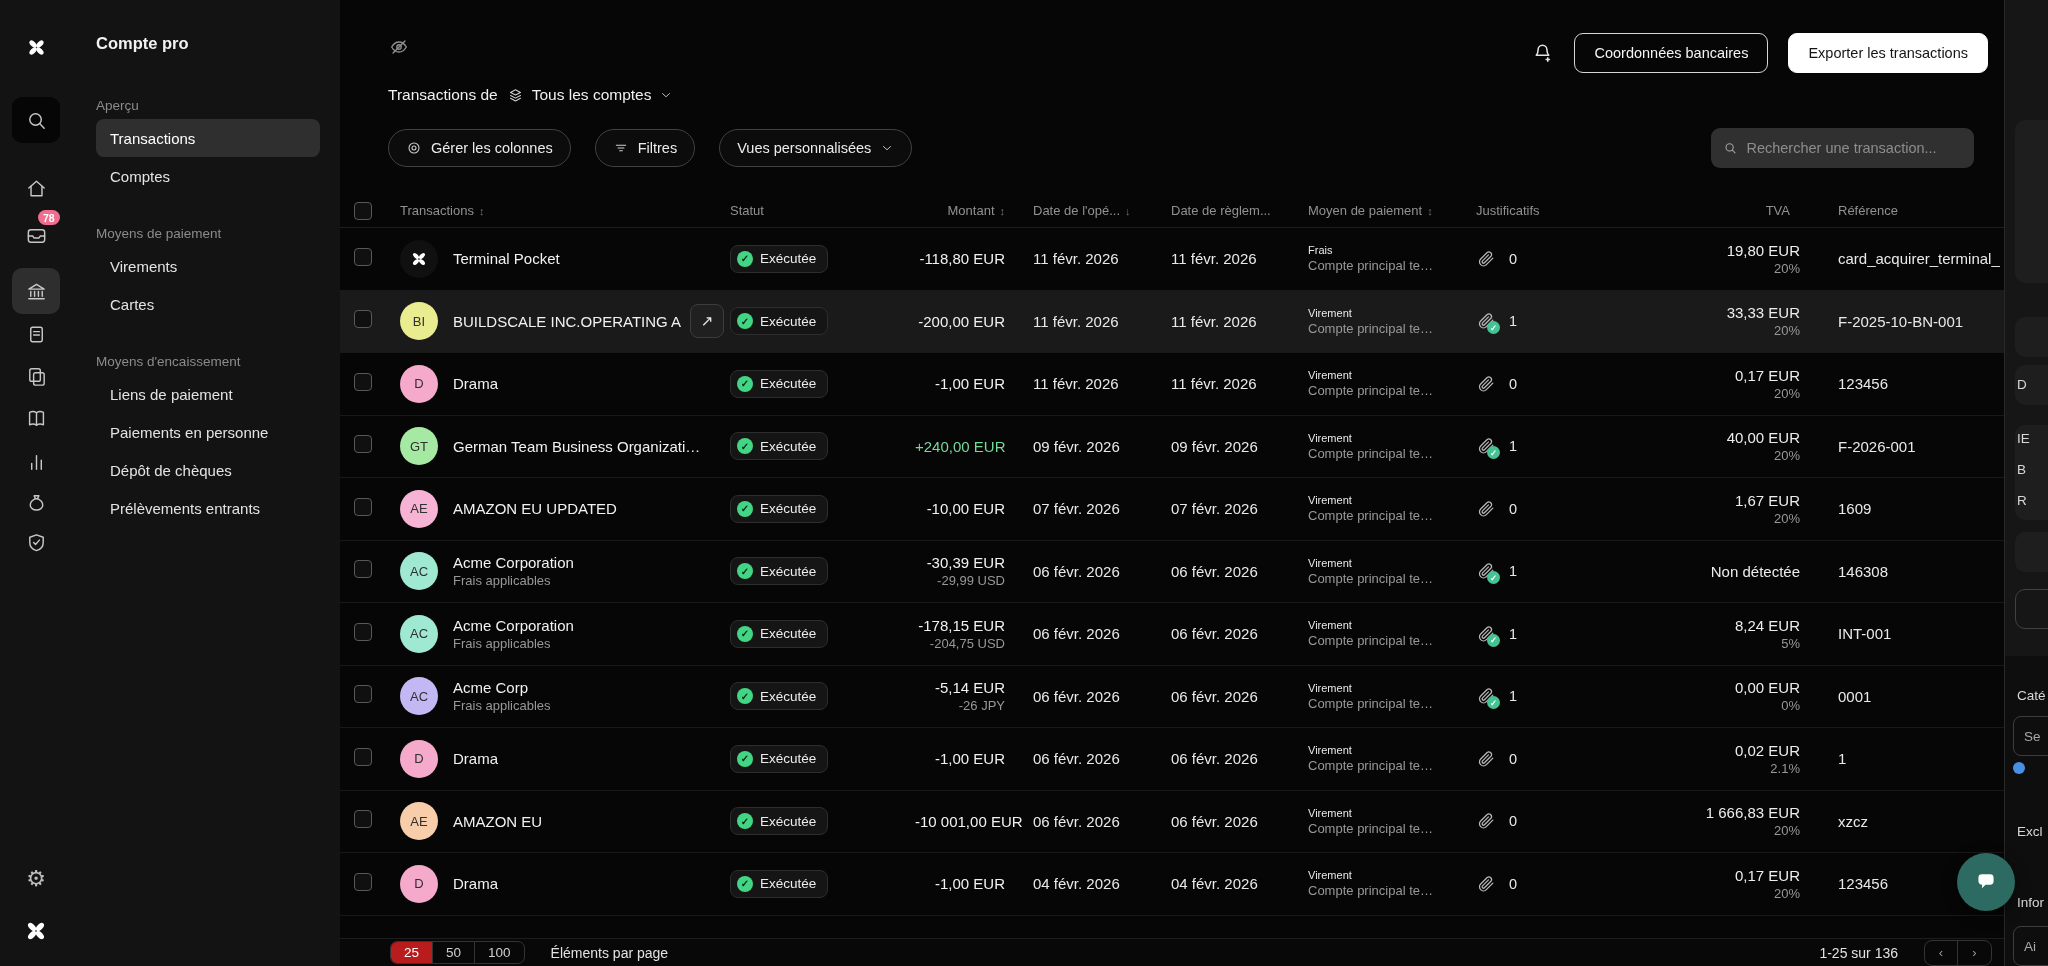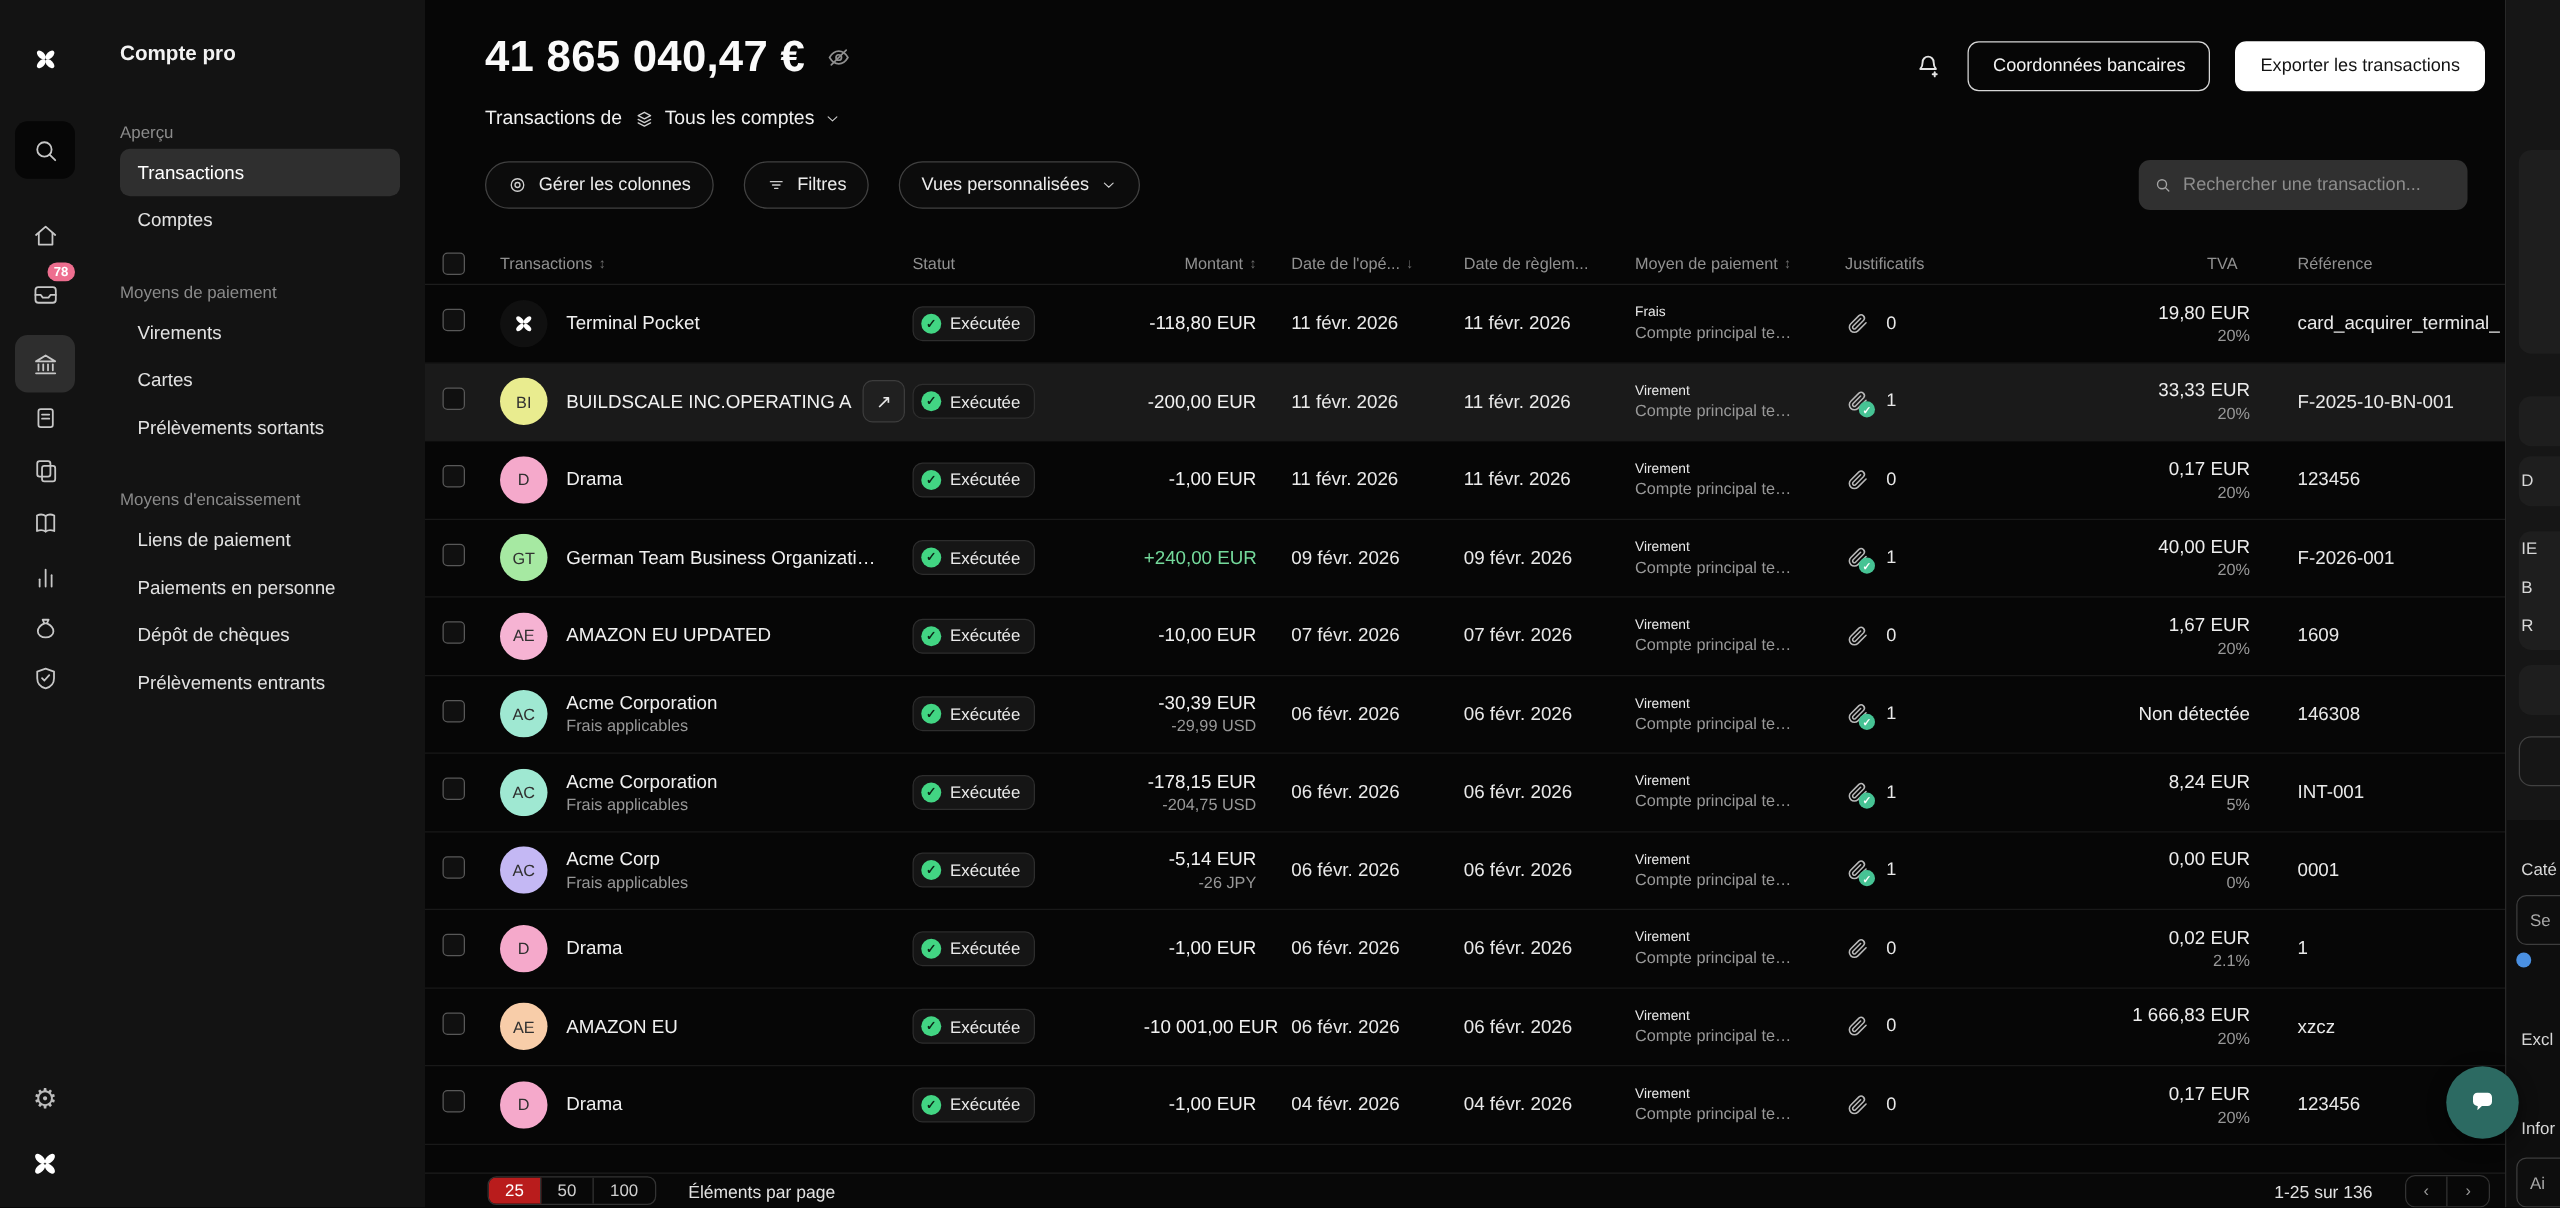--- a/index.html
+++ b/index.html
@@ -259,7 +259,6 @@
     <div class="main-header">
       <div>
         <div class="balance">
-          <span>41 865 040,47 €</span>
           <span class="eye-ic">
             <svg viewBox="0 0 24 24">
                 <path d="M4 12 C6.2 8.2 9 6.5 12 6.5 s5.8 1.7 8 5.5 c-2.2 3.8-5 5.5-8 5.5 s-5.8-1.7-8-5.5 Z"></path>

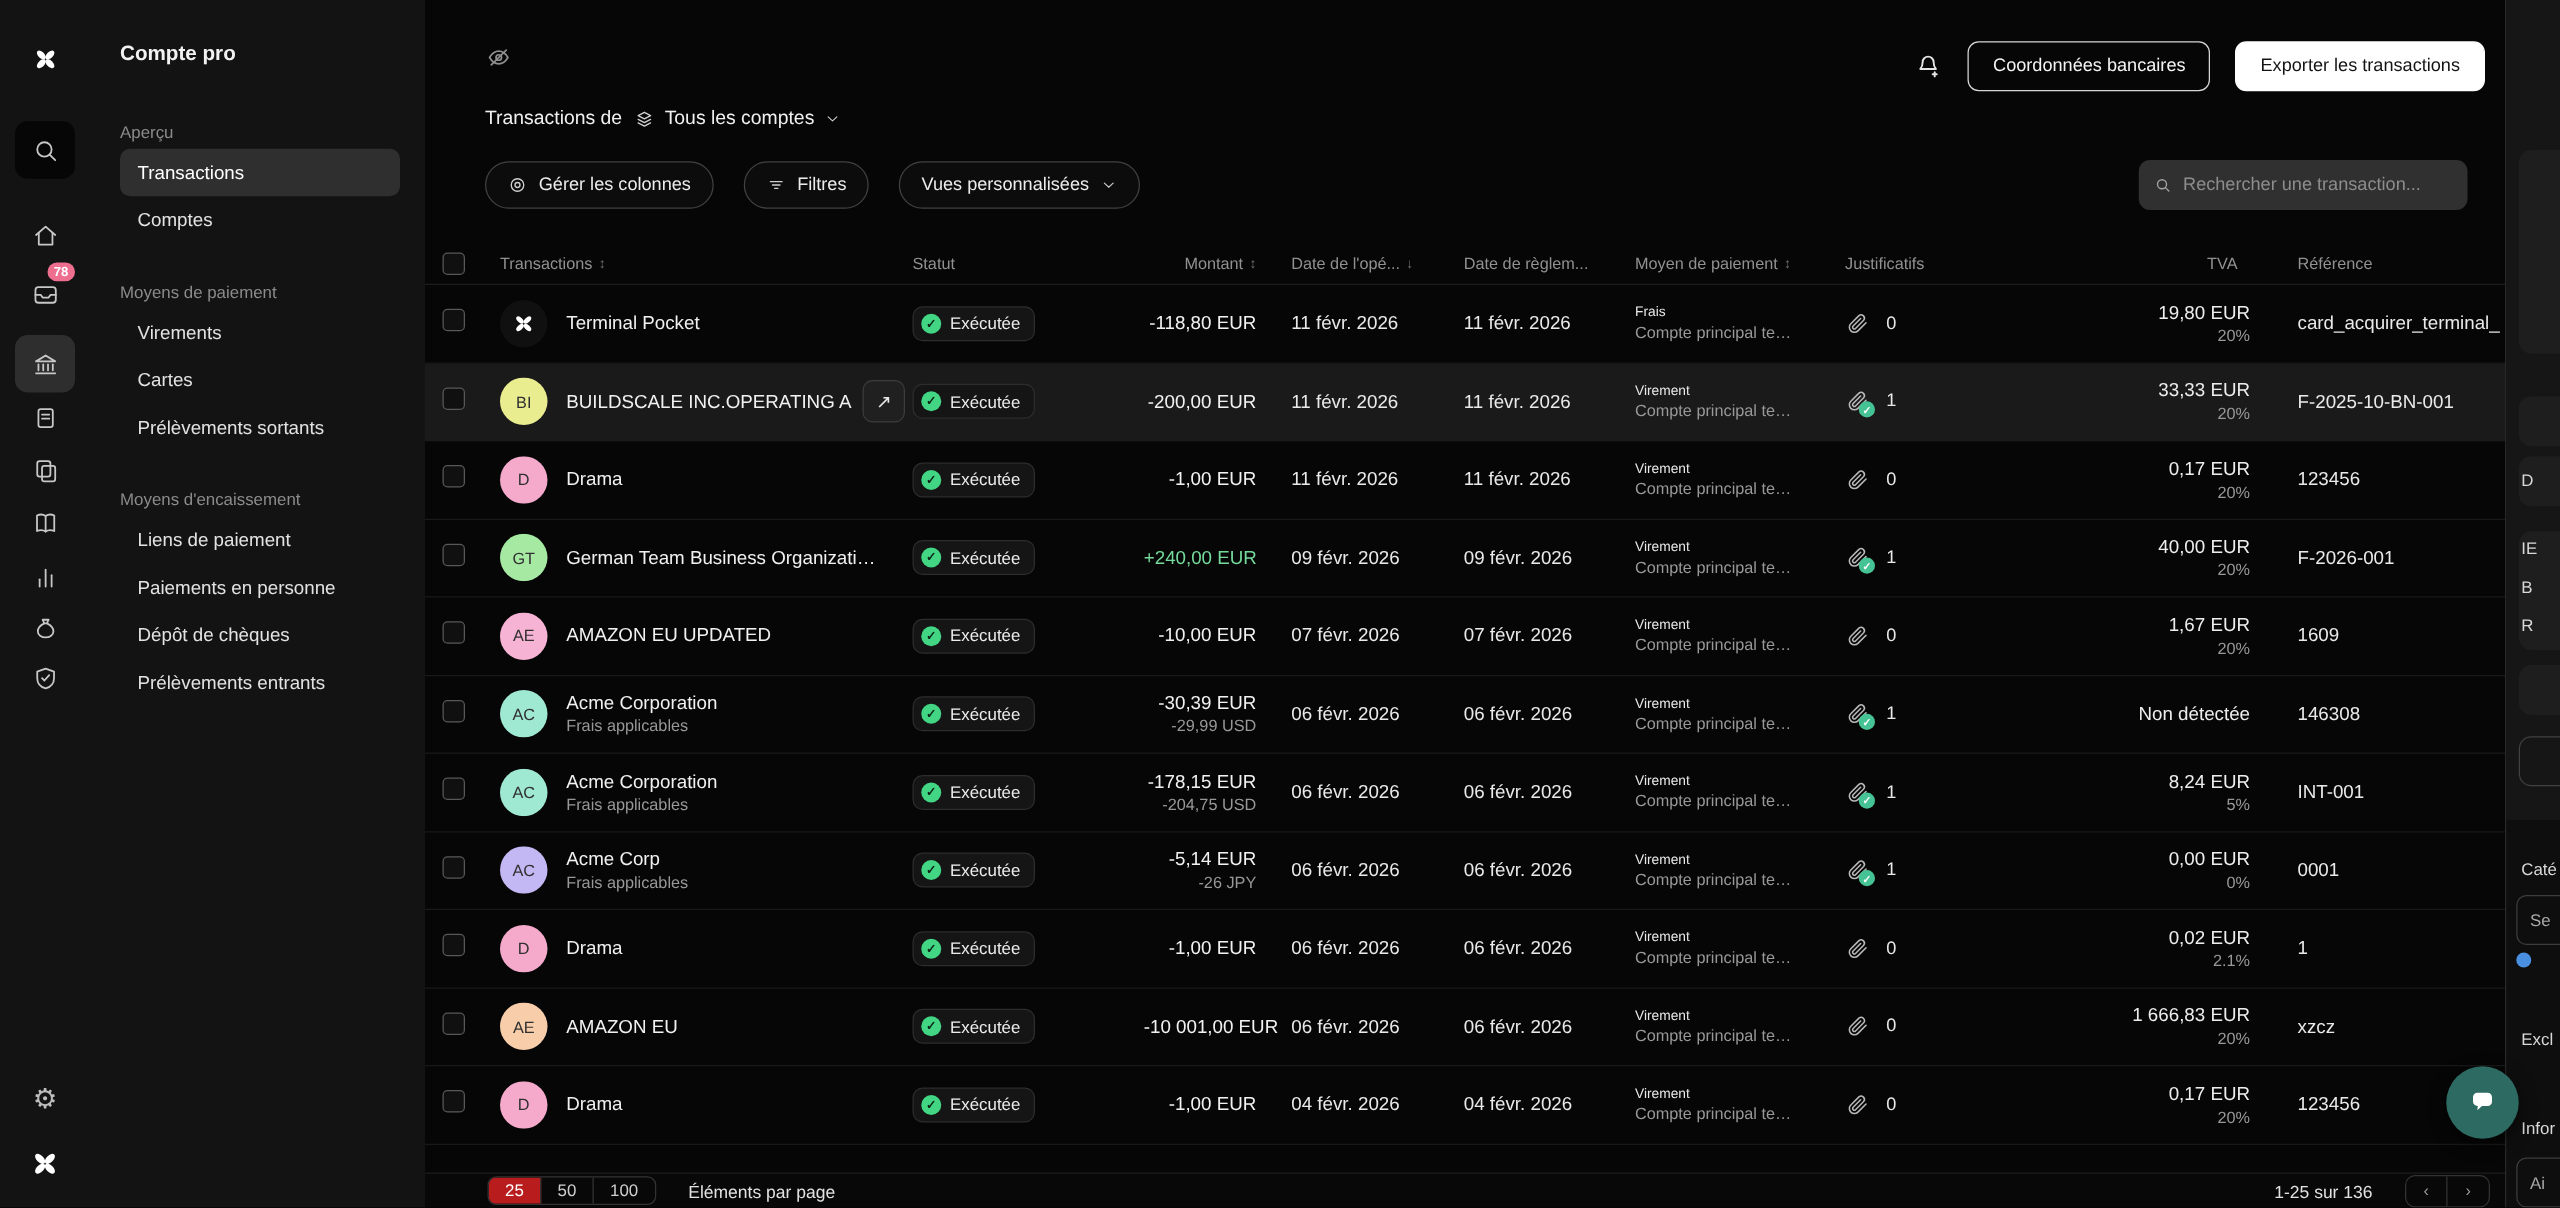--- a/index.html
+++ b/index.html
@@ -245,7 +245,6 @@
         <div class="nav-label">Moyens de paiement</div>
         <div class="nav-item">Virements</div>
         <div class="nav-item">Cartes</div>
-        <div class="nav-item">Prélèvements sortants</div>
         <div class="nav-label">Moyens d'encaissement</div>
         <div class="nav-item">Liens de paiement</div>
         <div class="nav-item">Paiements en personne</div>

